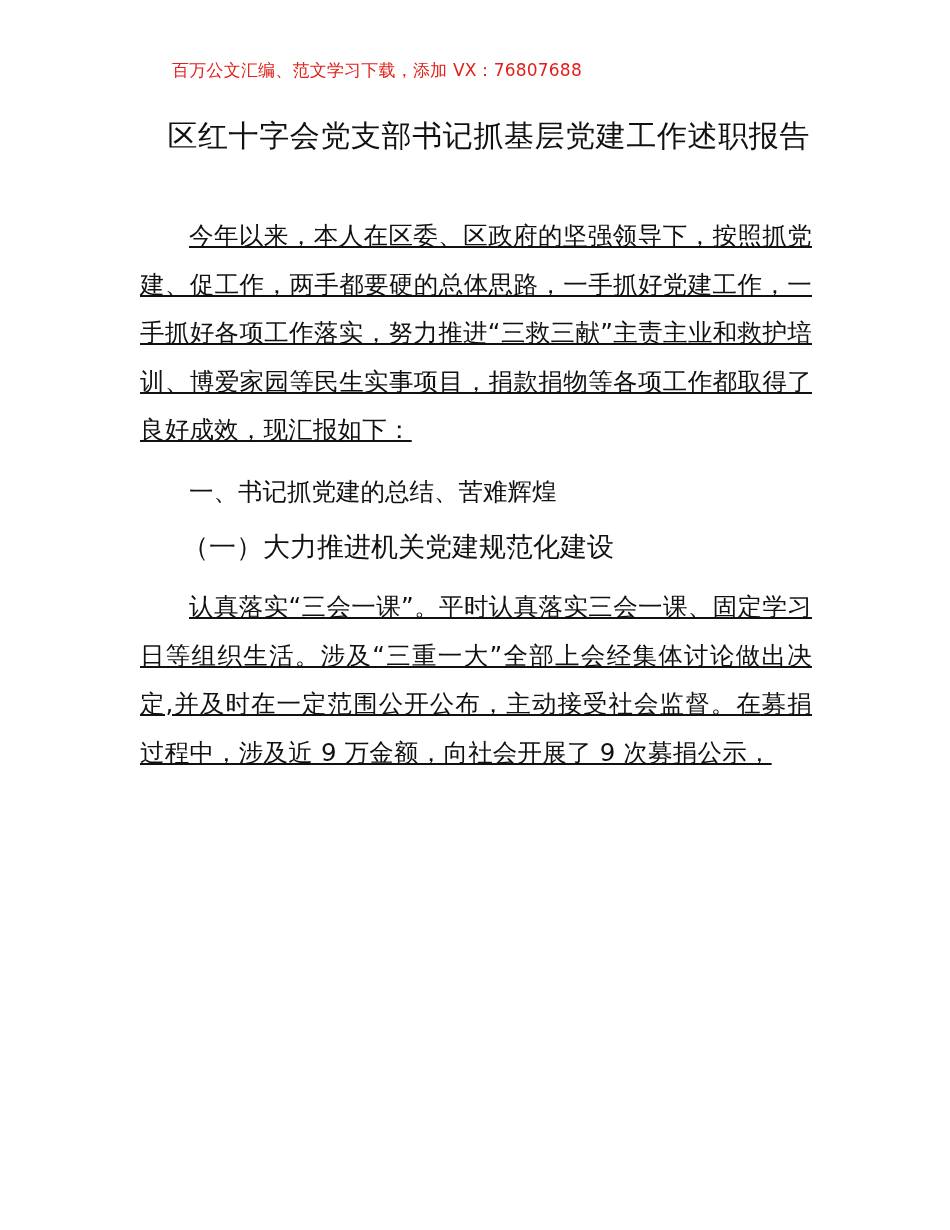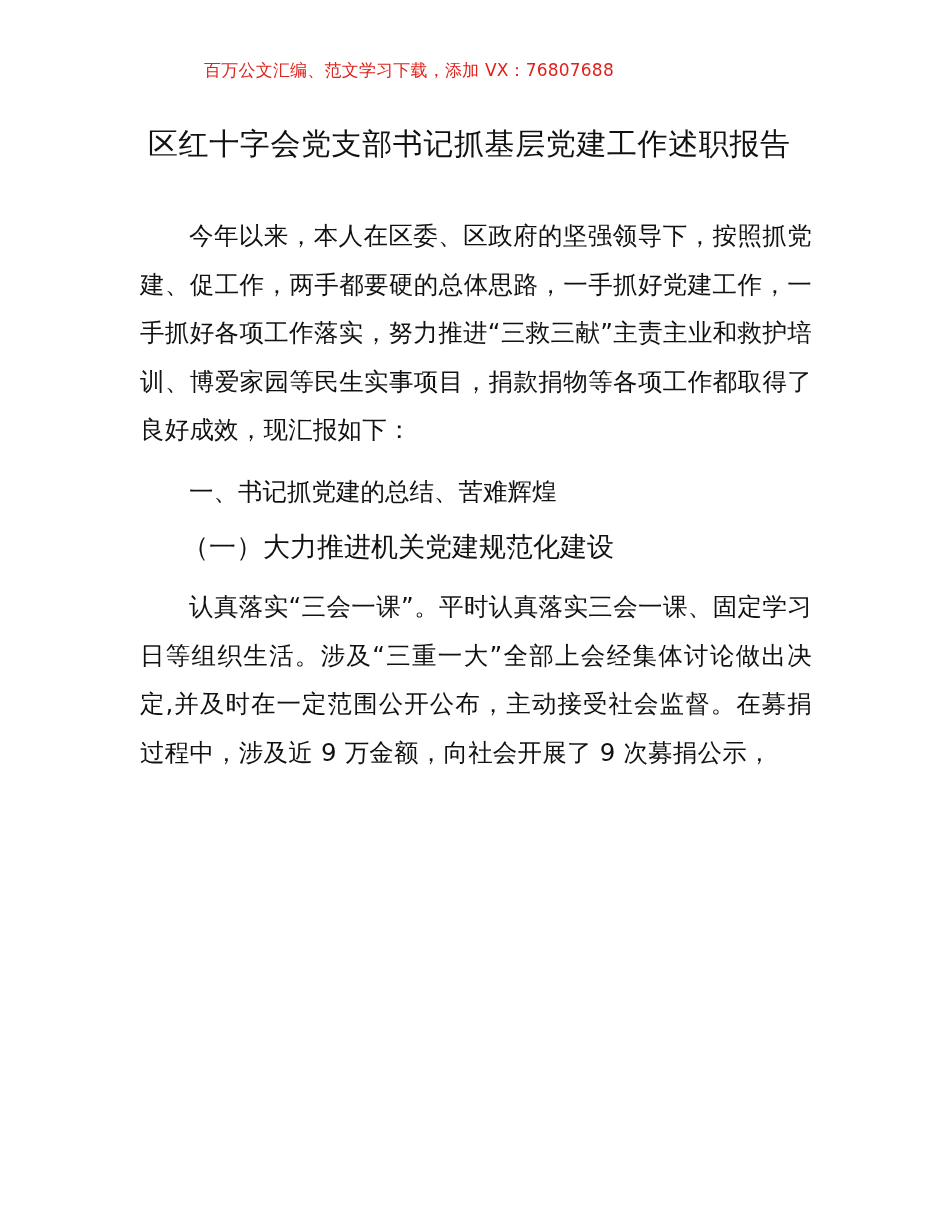--- a/index.html
+++ b/index.html
@@ -32,7 +32,6 @@
       line-height: 28px;
       color: #e0201b;
       letter-spacing: 0.2px;
-      padding-left: 32px;
     }
     .doc-title {
       position: absolute;

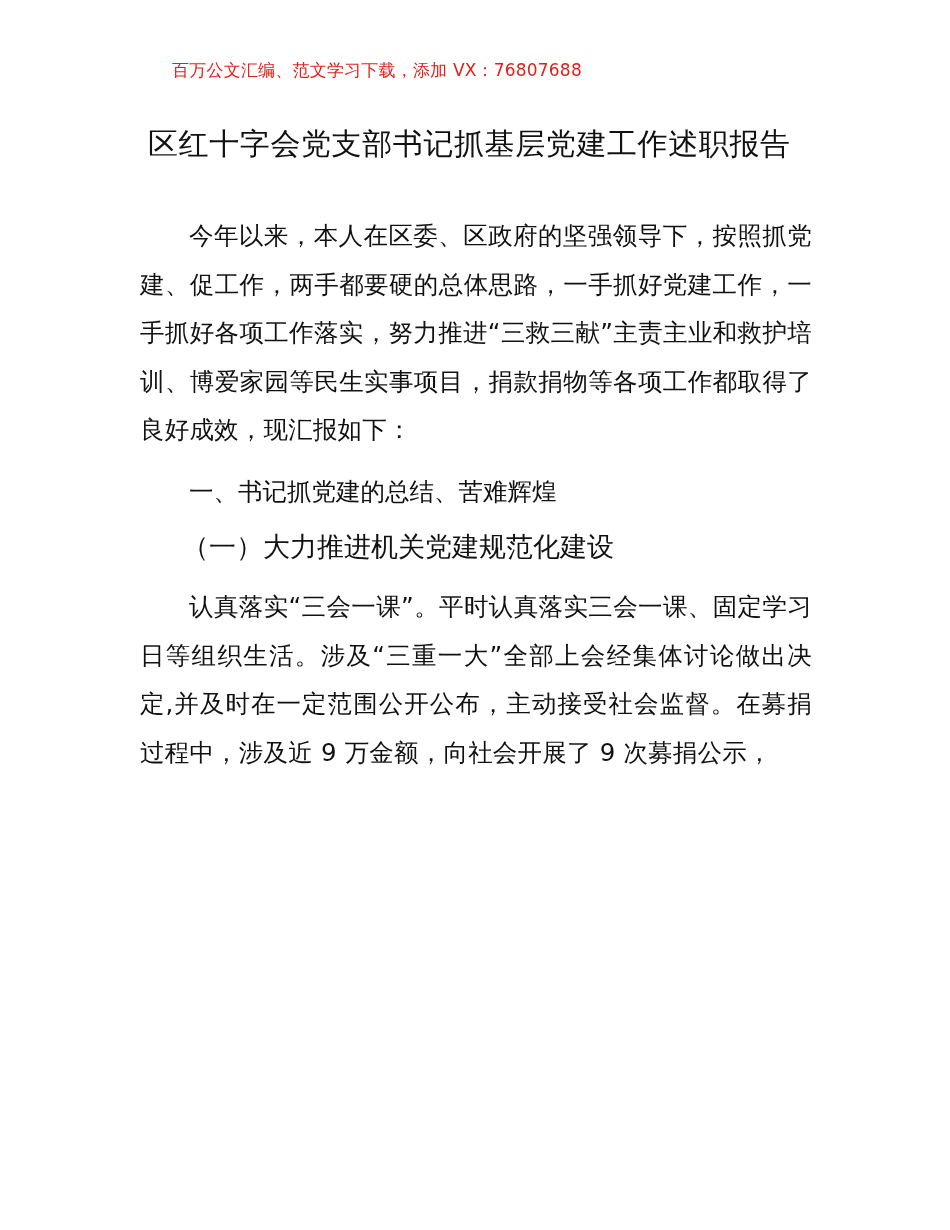--- a/index.html
+++ b/index.html
@@ -38,11 +38,11 @@
       top: 114px;
       left: 140px;
       width: 670px;
-      text-align: left;
+      text-align: right;
       font-size: 30px;
       line-height: 44px;
       color: #111111;
-      margin: 8px;
+      margin: 0;
       font-weight: normal;
       letter-spacing: 0.6px;
     }

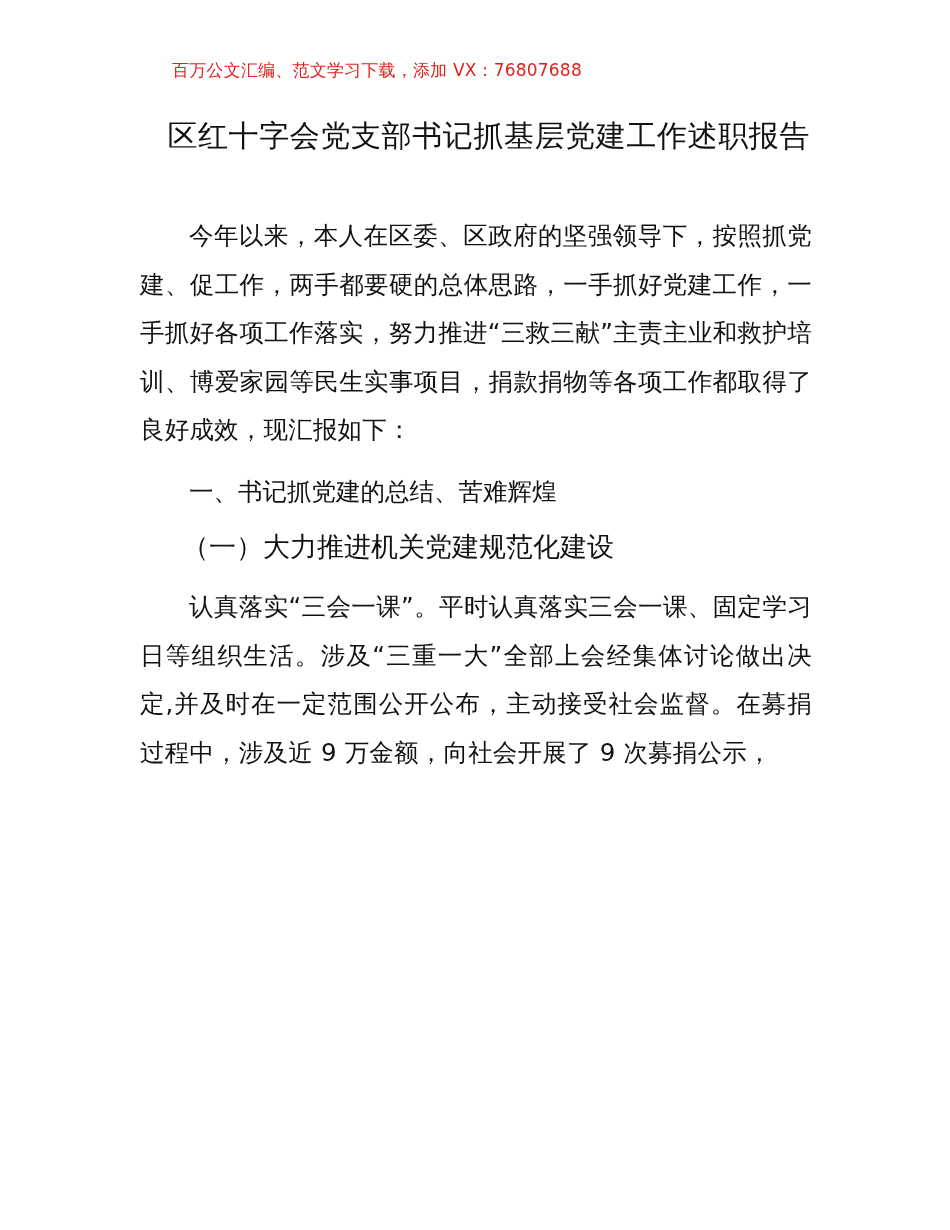--- a/index.html
+++ b/index.html
@@ -61,6 +61,7 @@
       text-justify: inter-character;
       letter-spacing: 0.2px;
       color: #111111;
+      text-decoration: underline;
     }
     .heading-1 {
       margin: 0;

